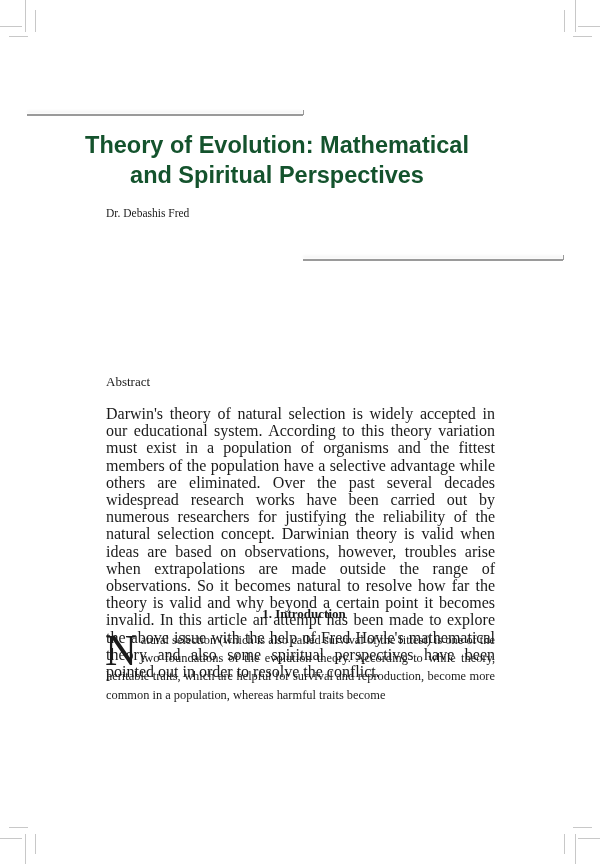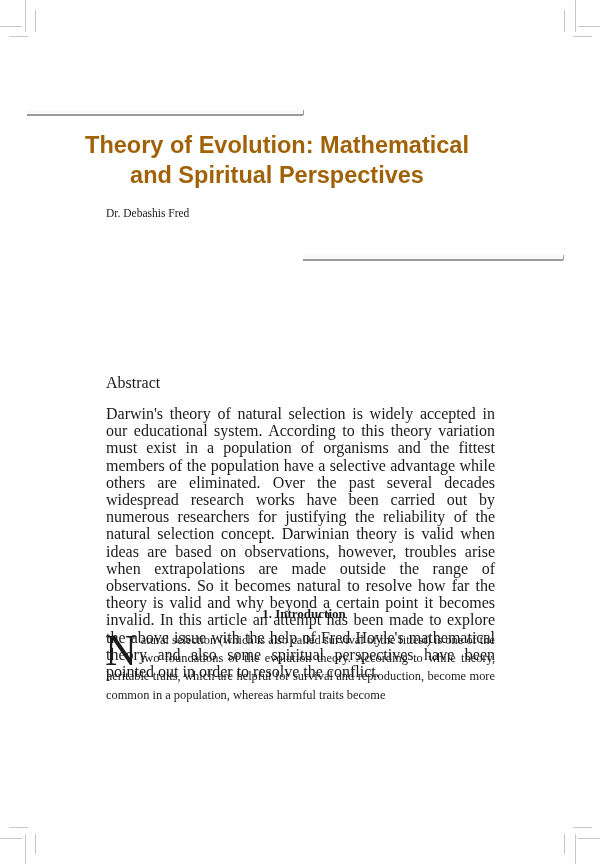--- a/index.html
+++ b/index.html
@@ -7,7 +7,7 @@
   .crop { position:absolute; background:#c8c8c8; }
   .rule { position:absolute; height:2px; background:#9a9a9a; box-shadow:0 -3px 3px rgba(0,0,0,0.06); }
   .rule::after { content:""; position:absolute; right:-1px; top:-4px; width:1px; height:5px; background:#9a9a9a; }
-  .title { position:absolute; left:0; width:554px; top:130px; text-align:center; font-family:"Liberation Sans", sans-serif; font-weight:bold; font-size:23.5px; line-height:30px; color:#a16207; }
+  .title { position:absolute; left:0; width:554px; top:130px; text-align:center; font-family:"Liberation Sans", sans-serif; font-weight:bold; font-size:23.5px; line-height:30px; color:#14532d; }
   .author { position:absolute; left:106px; top:206px; font-family:"Liberation Serif", serif; font-size:11.5px; line-height:15px; }
   .author .dept, .author .inst { font-style:italic; font-size:10.5px; line-height:14px; display:block; }
   .abstract-label { position:absolute; left:106px; top:374px; font-family:"Liberation Serif", serif; font-size:16px; }

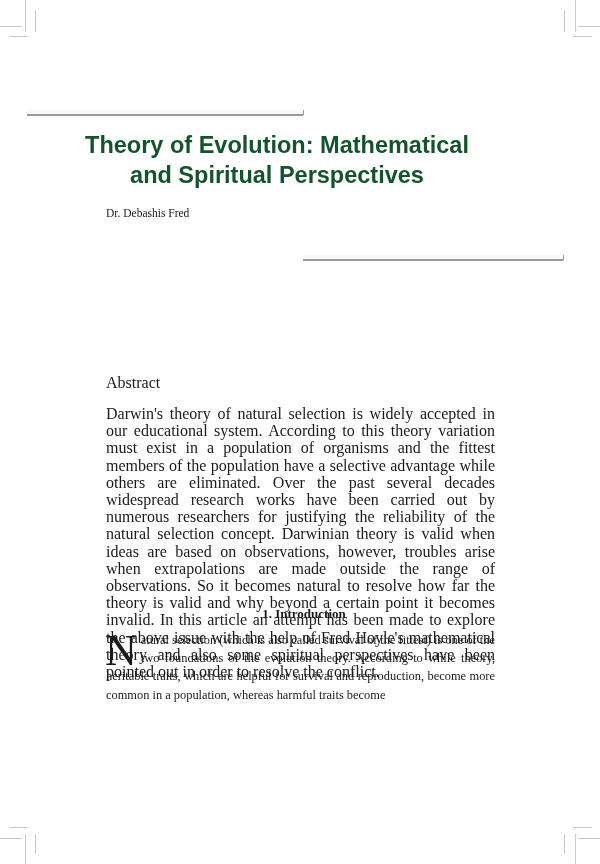--- a/index.html
+++ b/index.html
@@ -10,7 +10,7 @@
   .title { position:absolute; left:0; width:554px; top:130px; text-align:center; font-family:"Liberation Sans", sans-serif; font-weight:bold; font-size:23.5px; line-height:30px; color:#14532d; }
   .author { position:absolute; left:106px; top:206px; font-family:"Liberation Serif", serif; font-size:11.5px; line-height:15px; }
   .author .dept, .author .inst { font-style:italic; font-size:10.5px; line-height:14px; display:block; }
-  .abstract-label { position:absolute; left:106px; top:374px; font-family:"Liberation Serif", serif; font-size:16px; }
+  .abstract-label { position:absolute; left:106px; top:374px; font-family:"Liberation Serif", serif; font-size:13px; }
   .para { position:absolute; left:106px; width:389px; font-family:"Liberation Serif", serif; font-size:16px; line-height:17.2px; text-align:justify; text-align-last:left; }
   .abstract-text { top:405px; }
   .section-head { position:absolute; left:0; width:600px; top:602px; text-align:center; font-family:"Liberation Serif", serif; font-weight:bold; font-size:13px; }

